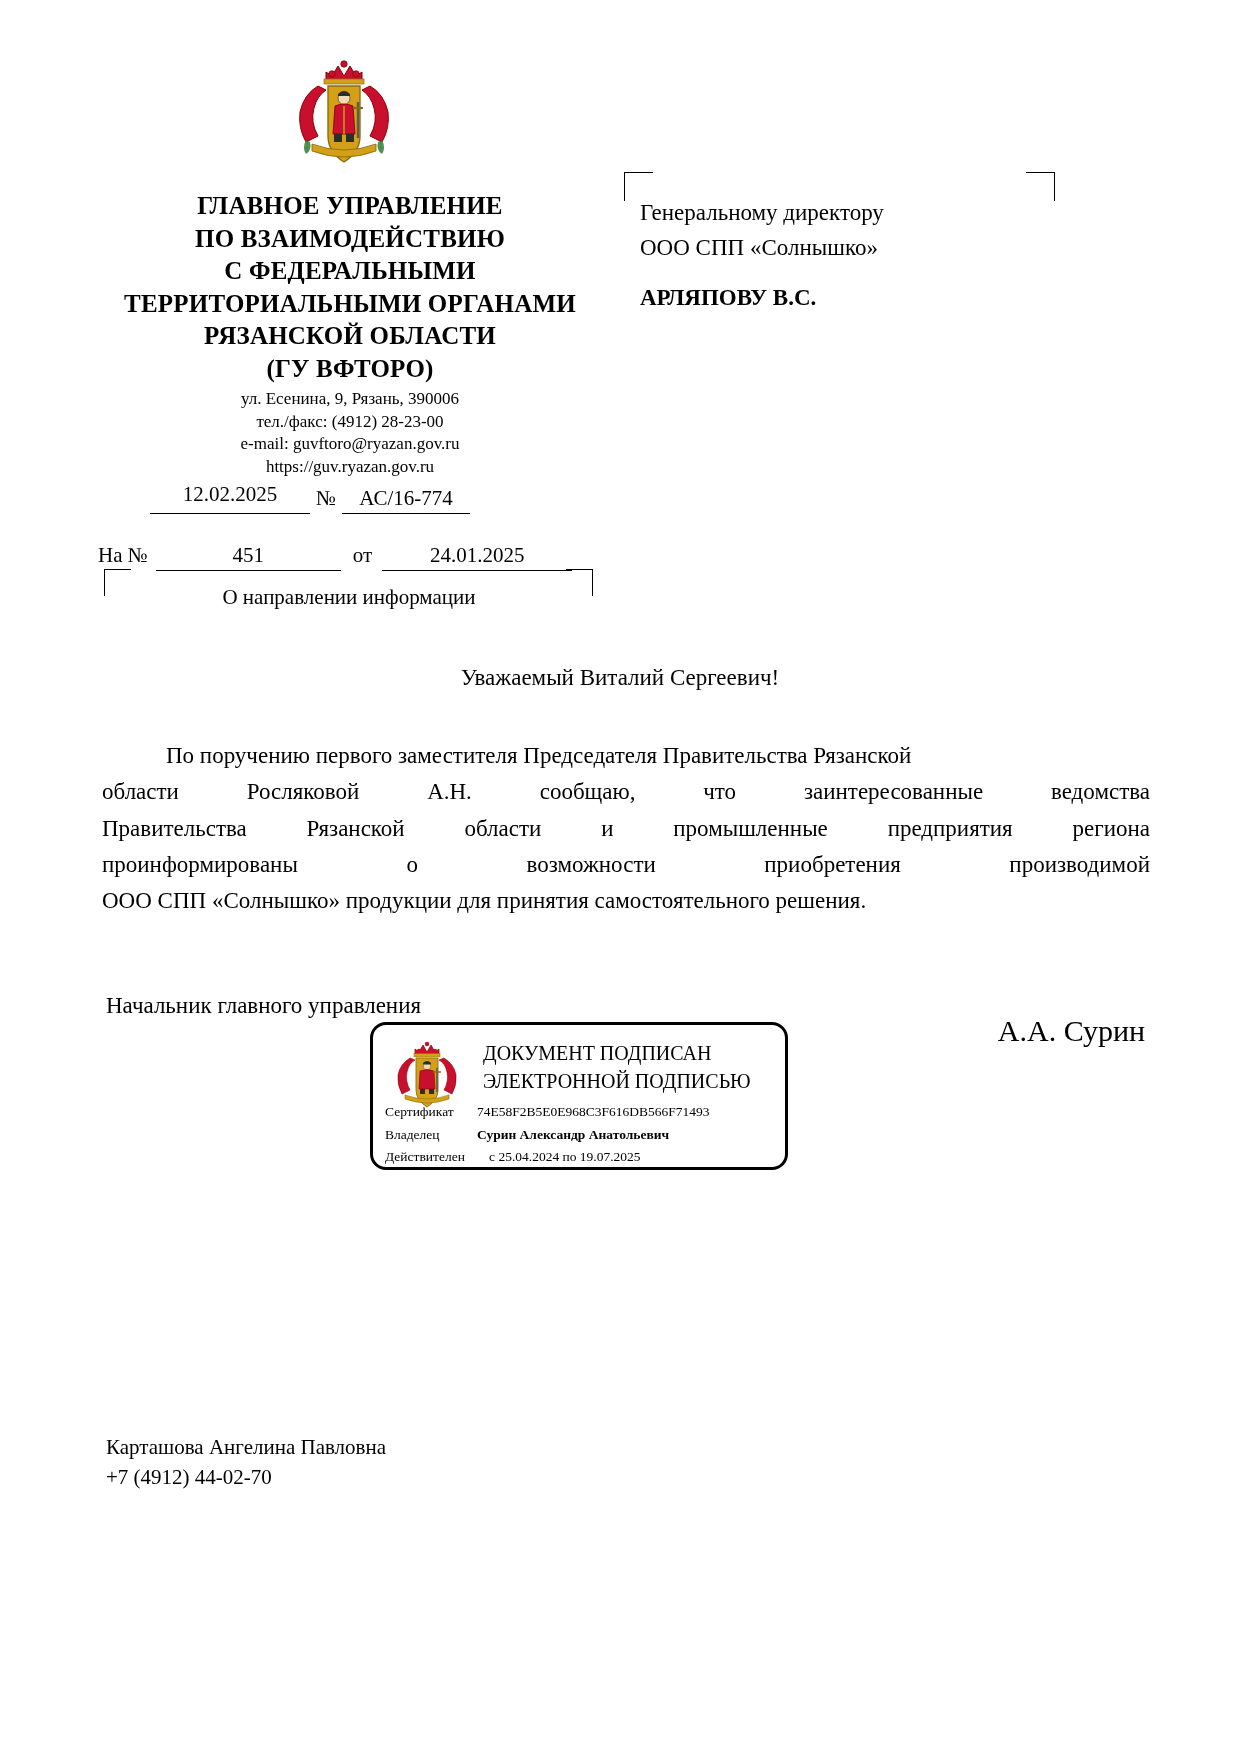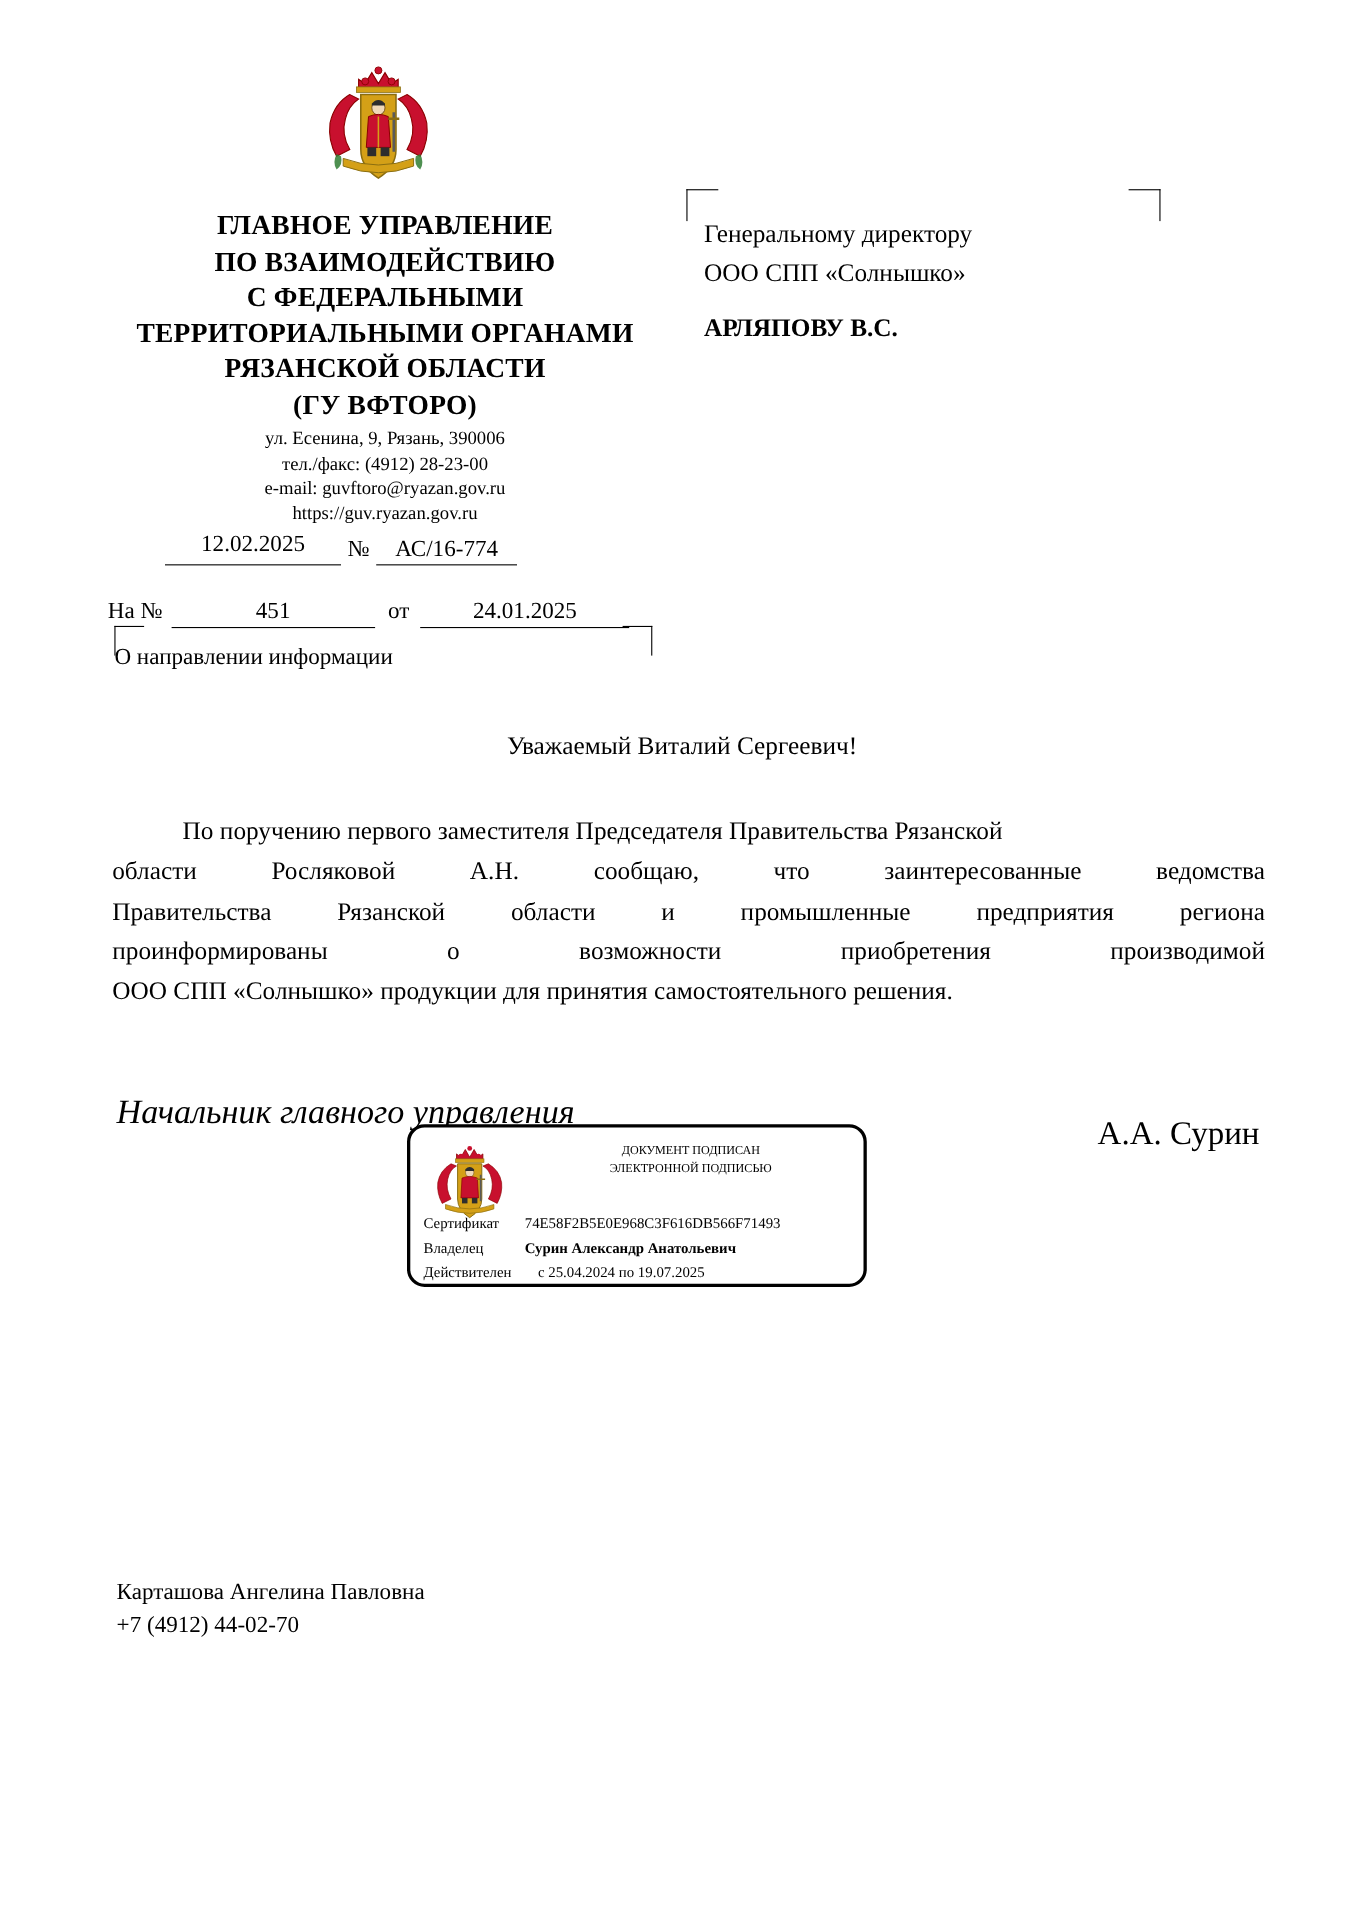--- a/index.html
+++ b/index.html
@@ -113,6 +113,7 @@
     left: 104px;
     top: 585px;
     width: 490px;
+    text-align: center;
     font-size: 21px;
   }
 

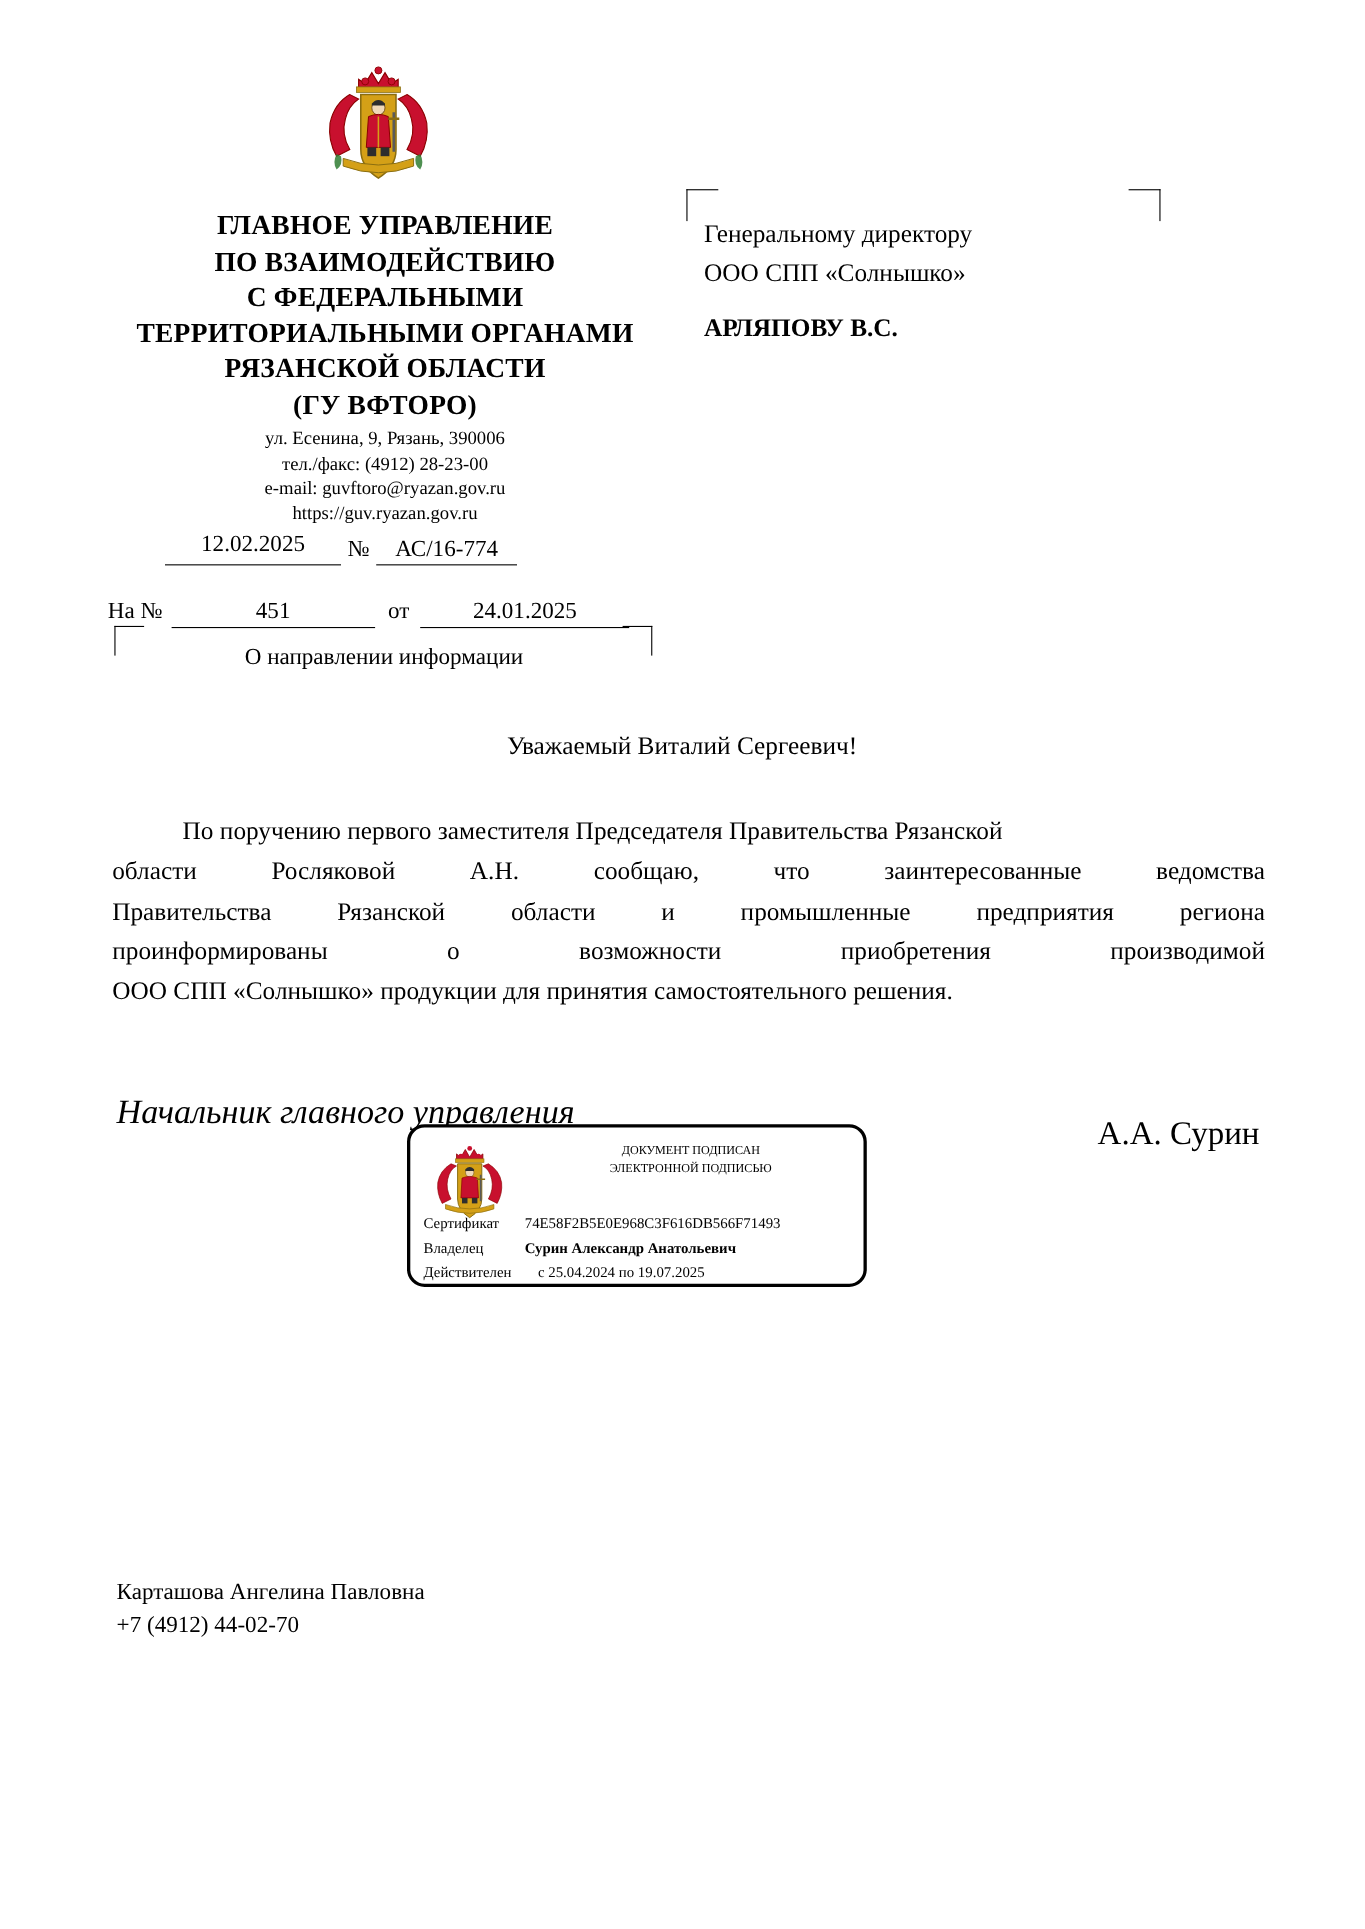--- a/index.html
+++ b/index.html
@@ -188,9 +188,8 @@
     position: absolute;
     left: 106px;
     top: 993px;
-    font-size: 31px;
+    font-size: 23px;
     white-space: nowrap;
-    font-style: italic;
   }
   .sig-name {
     position: absolute;

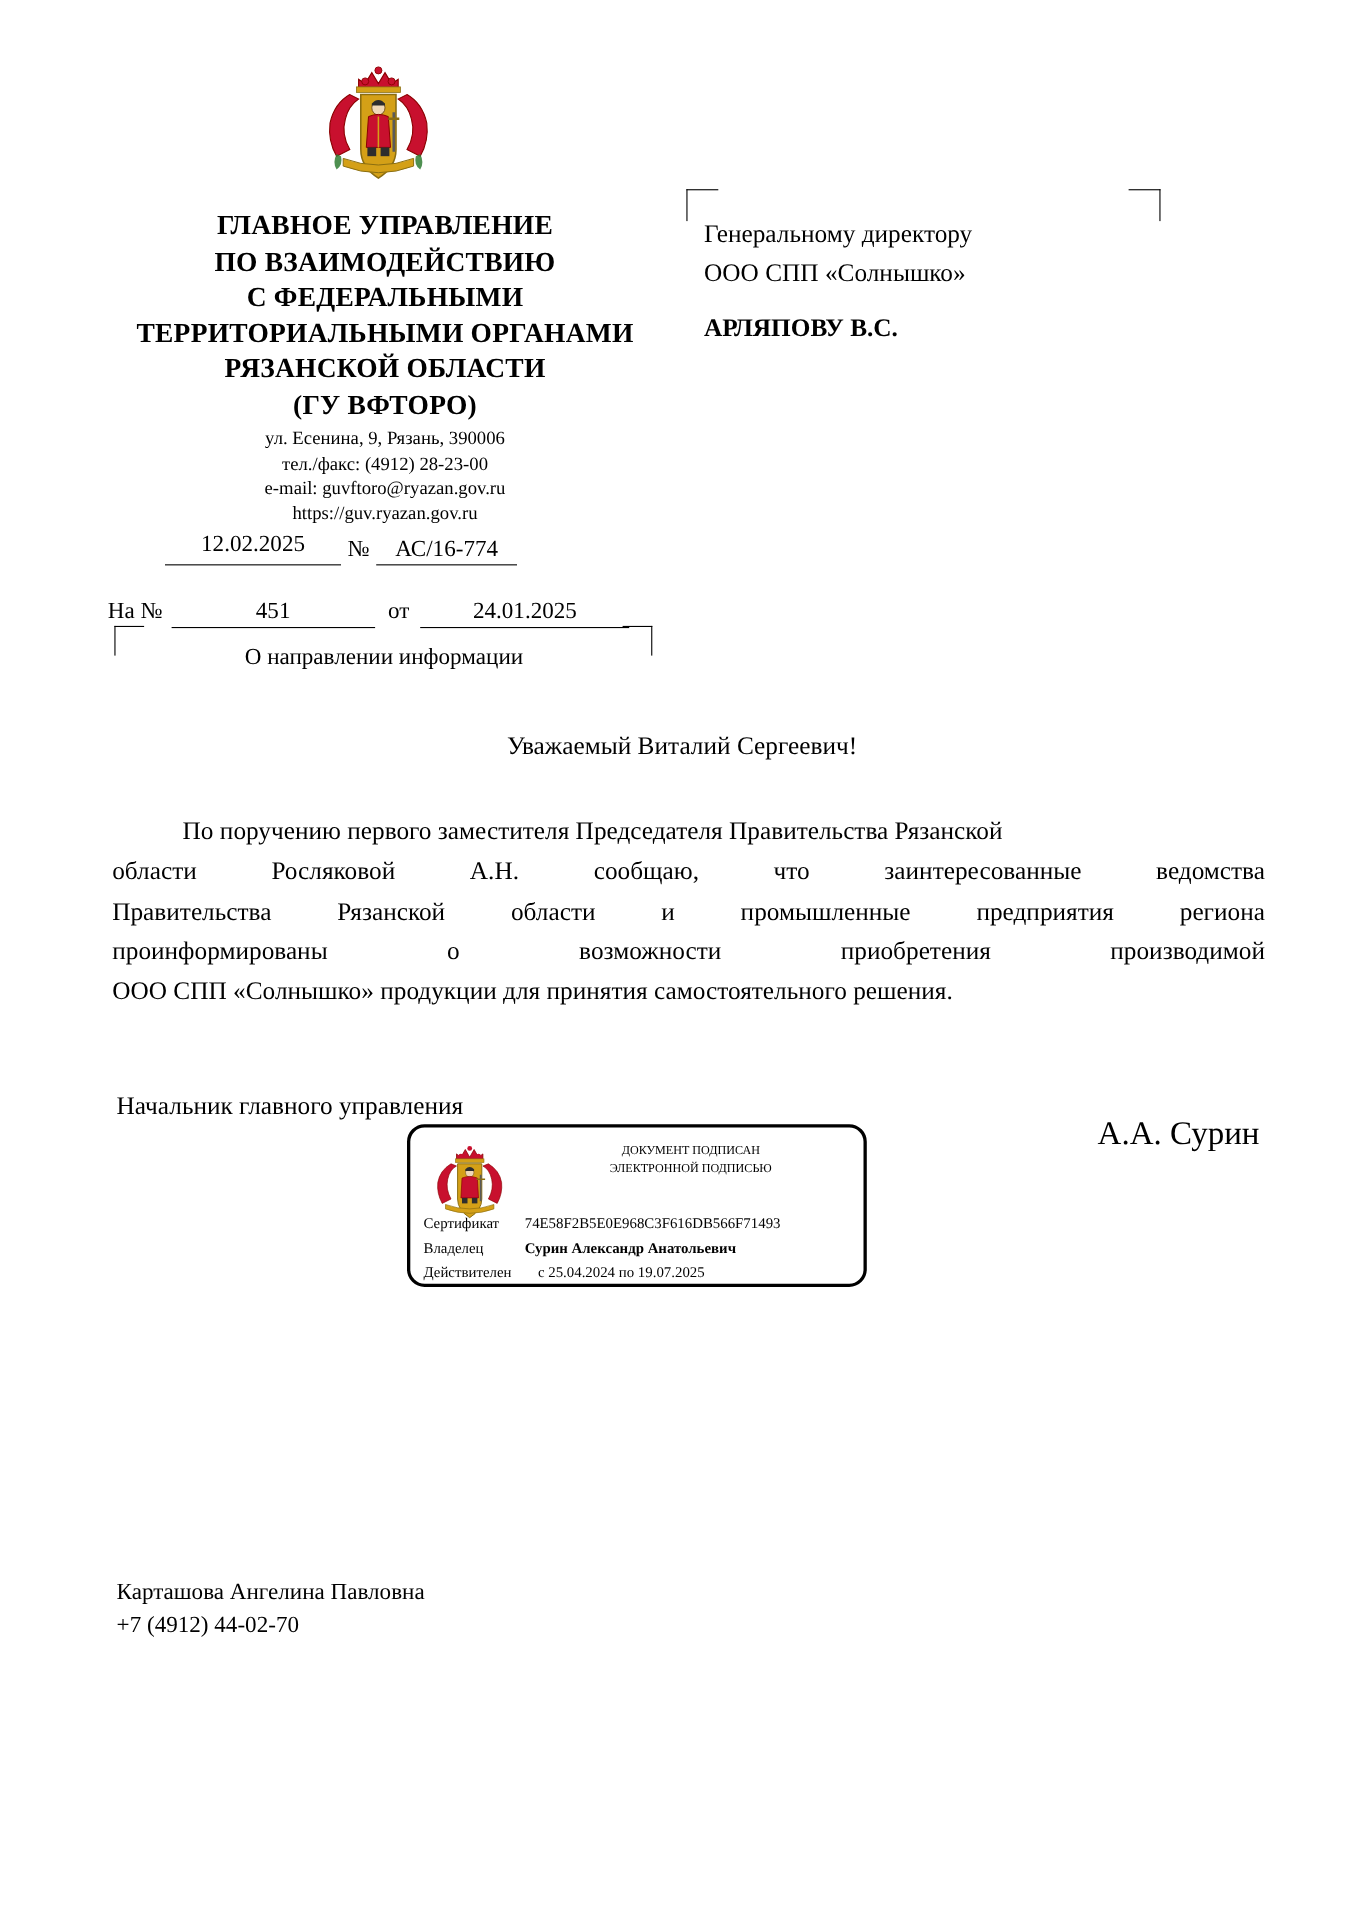--- a/index.html
+++ b/index.html
@@ -217,8 +217,7 @@
     left: 110px;
     top: 14px;
     width: 290px;
-    text-align: center;
-    font-size: 11px;
+    font-size: 20px;
     line-height: 1.42;
   }
   .estamp-head .ln { display: block; }

